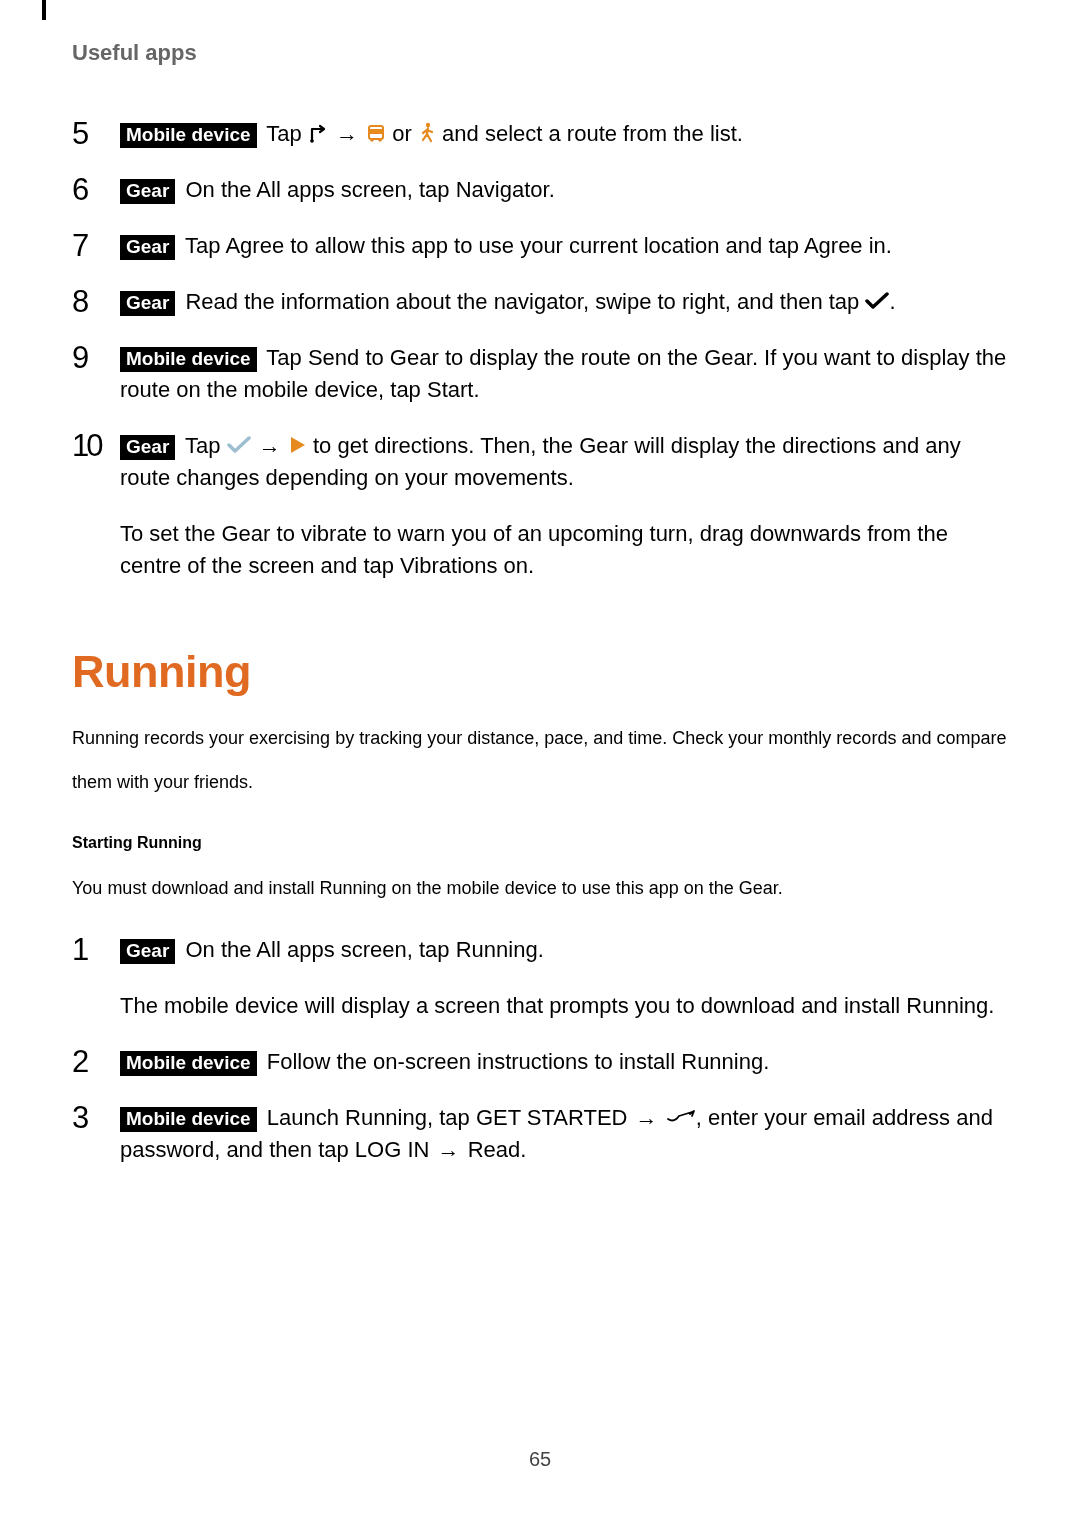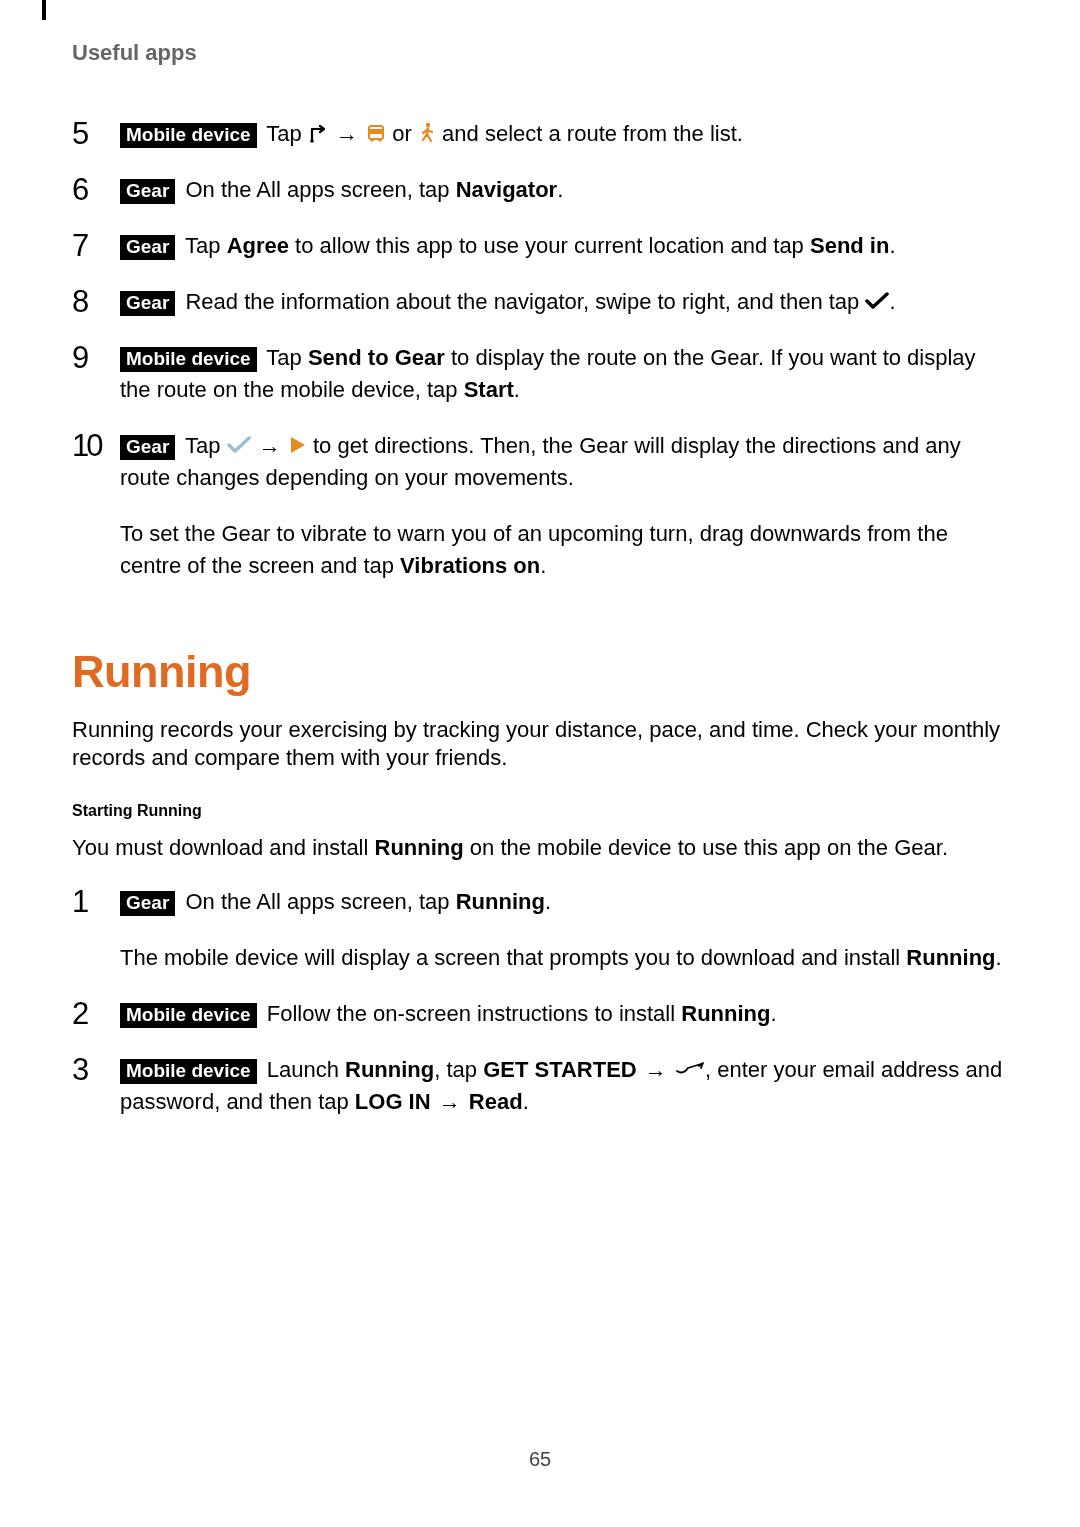--- a/index.html
+++ b/index.html
@@ -12,7 +12,7 @@
   .step-num { flex: 0 0 48px; font-size: 31px; line-height: 32px; font-weight: 400; color: #000; text-align: left; letter-spacing: -1px; }
   .step-body { flex: 1; font-size: 22px; line-height: 32px; color: #000; padding-top: 0px; }
   .badge { display: inline-block; background: #000; color: #fff; font-weight: 700; font-size: 19px; padding: 1px 6px 2px 6px; margin-right: 4px; vertical-align: baseline; line-height: 22px; }
-  .bold { font-weight: 700; }
+  .bold { font-weight: 400; }
   .arrow { display: inline-block; margin: 0 2px; }
   .ico { display: inline-block; vertical-align: middle; position: relative; top: -2px; }
   .ico-route svg, .ico-bus svg, .ico-walk svg, .ico-check svg, .ico-checkb svg, .ico-play svg, .ico-swoosh svg { display: block; }

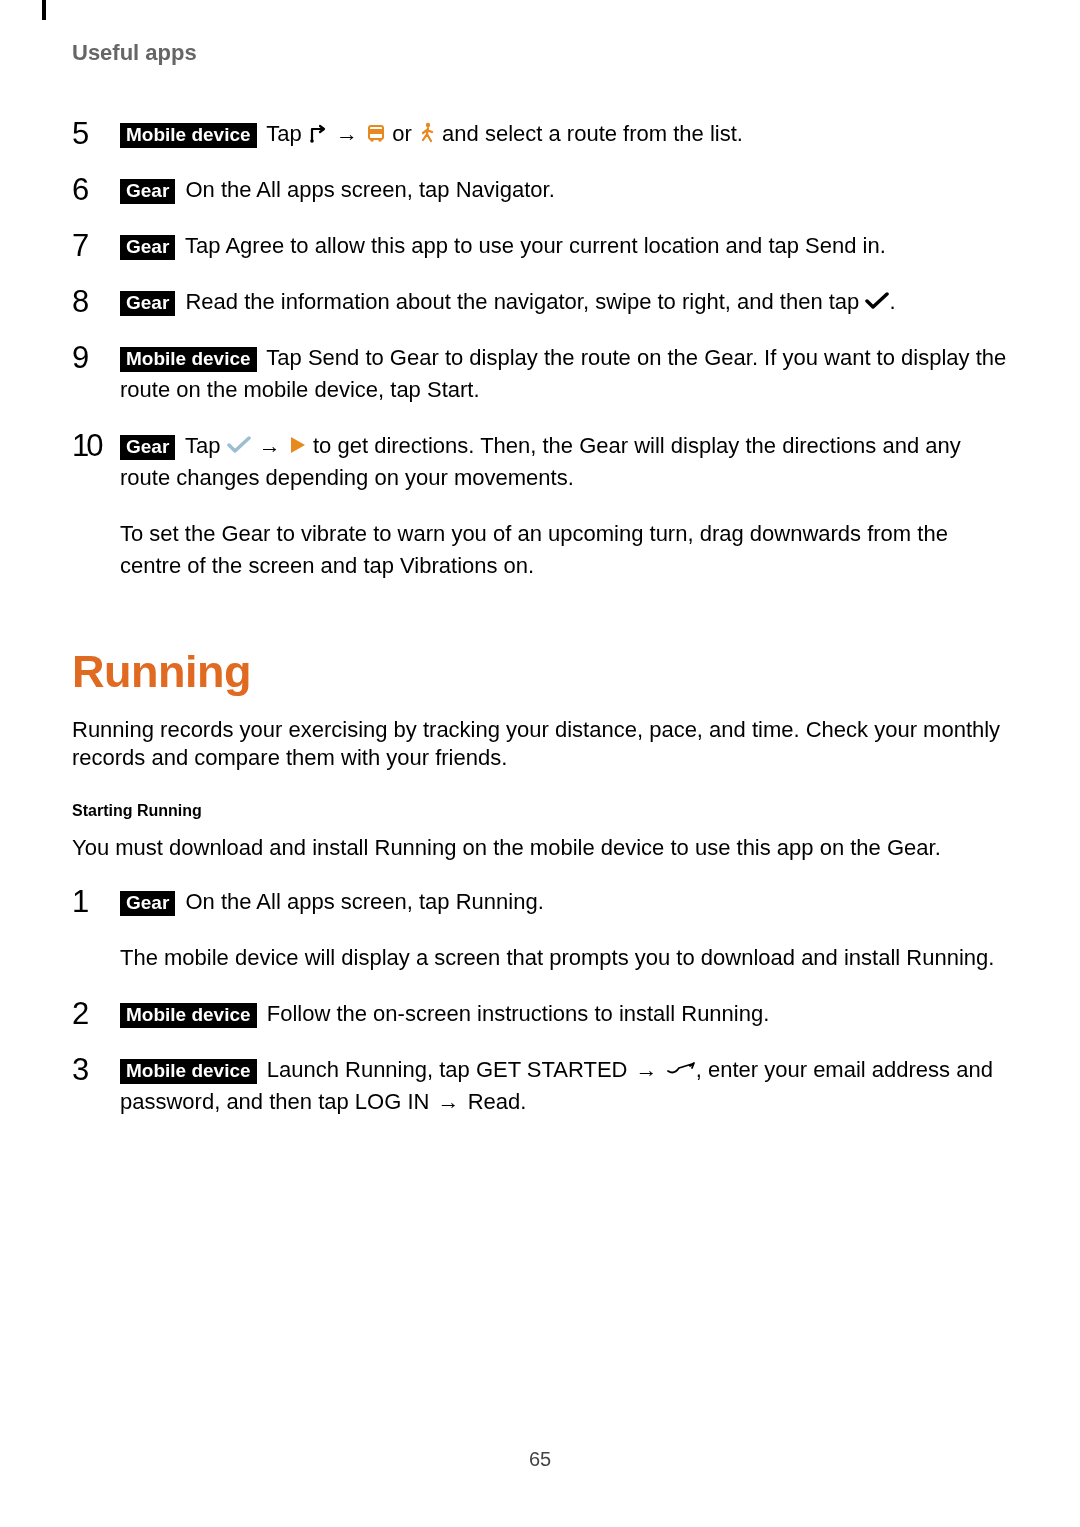--- a/index.html
+++ b/index.html
@@ -61,7 +61,7 @@
     <div class="step">
       <div class="step-num">7</div>
       <div class="step-body">
-        <span class="badge">Gear</span><span> Tap </span><span class="bold">Agree</span><span> to allow this app to use your current location and tap </span><span class="bold">Send in</span><span>.</span>
+        <span class="badge">Gear</span><span> Tap </span><span class="bold">Agree</span><span> to allow this app to use your current location and tap </span><span class="bold">Agree in</span><span>.</span>
       </div>
     </div>
 

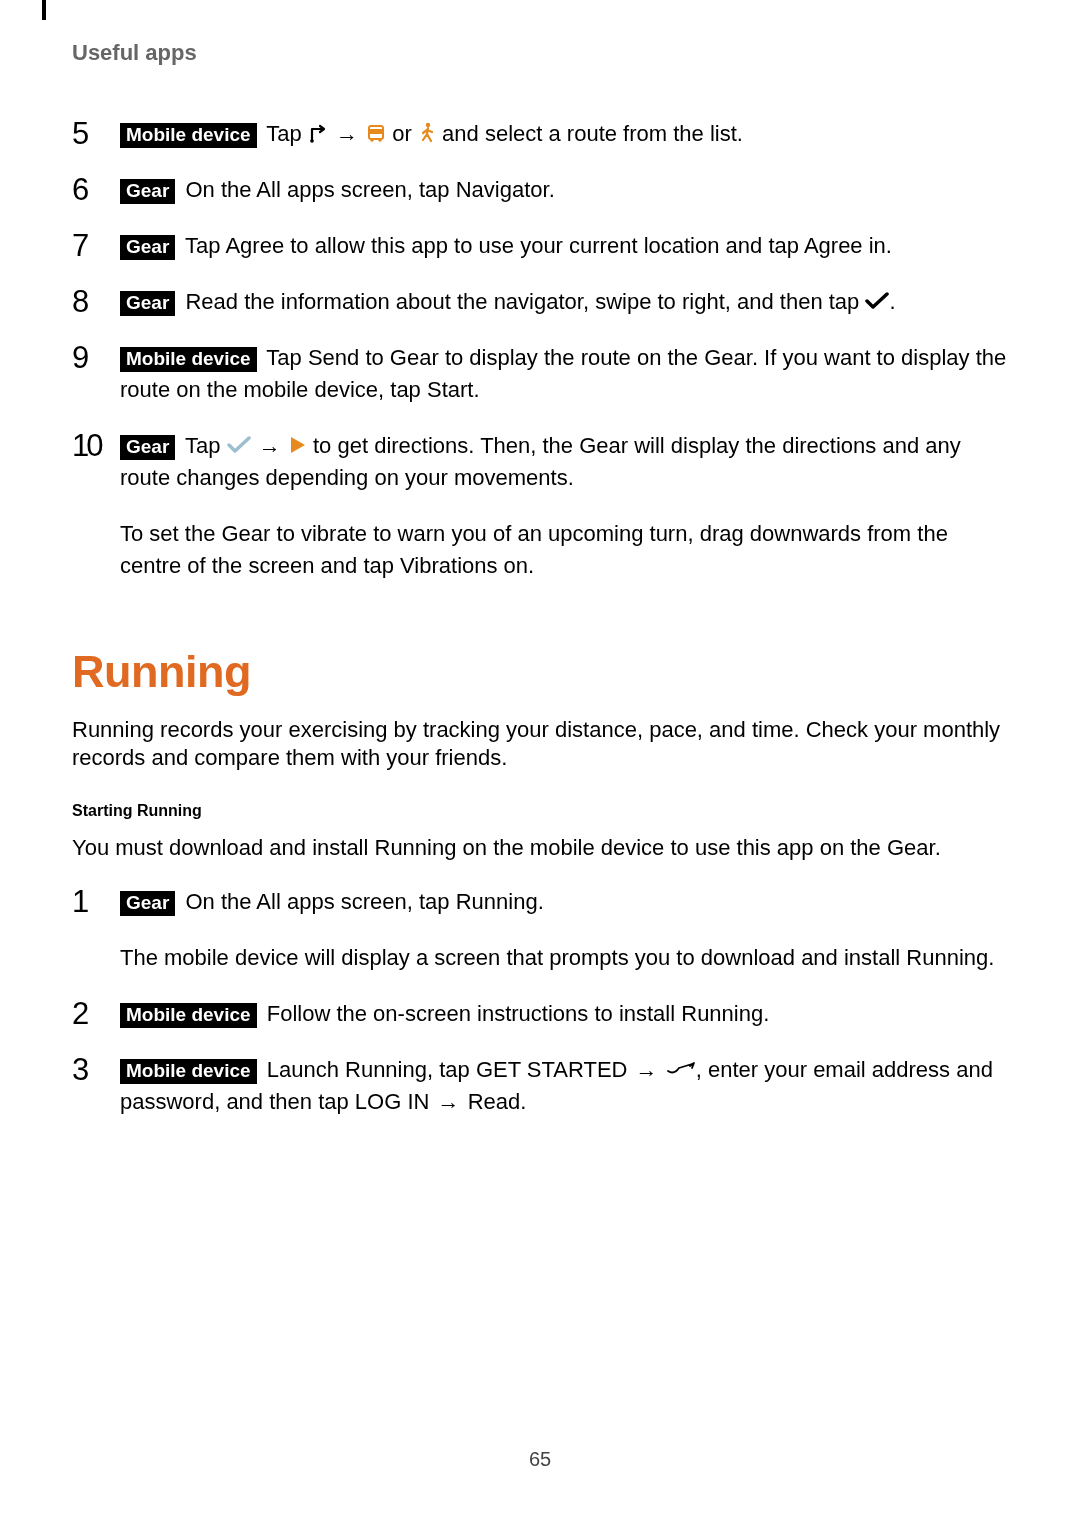--- a/index.html
+++ b/index.html
@@ -18,7 +18,7 @@
   .ico-route svg, .ico-bus svg, .ico-walk svg, .ico-check svg, .ico-checkb svg, .ico-play svg, .ico-swoosh svg { display: block; }
   .followup { margin-left: 48px; font-size: 22px; line-height: 32px; margin-bottom: 24px; }
   h1.section { color: #e06a21; font-size: 45px; font-weight: 700; margin-top: 64px; margin-bottom: 18px; letter-spacing: -0.5px; }
-  .para { font-size: 22px; line-height: 28px; margin-bottom: 24px; }
+  .para { font-size: 18px; line-height: 44px; margin-bottom: 24px; }
   h3.subhead { font-size: 16px; font-weight: 700; margin-top: 30px; margin-bottom: 14px; }
   .page-num { position: absolute; bottom: 56px; left: 0; width: 1080px; text-align: center; font-size: 20px; color: #444; }
 </style>

